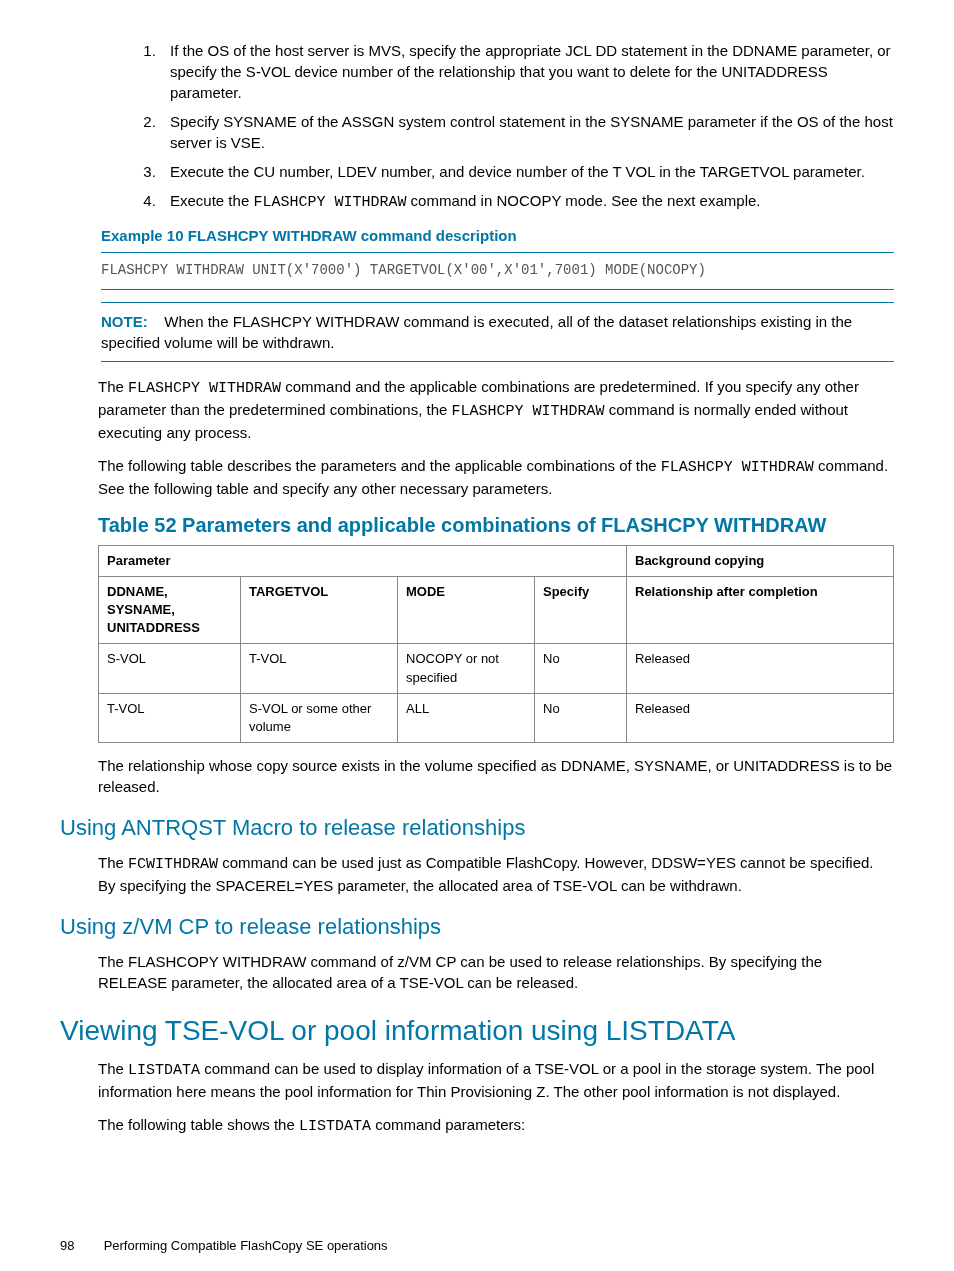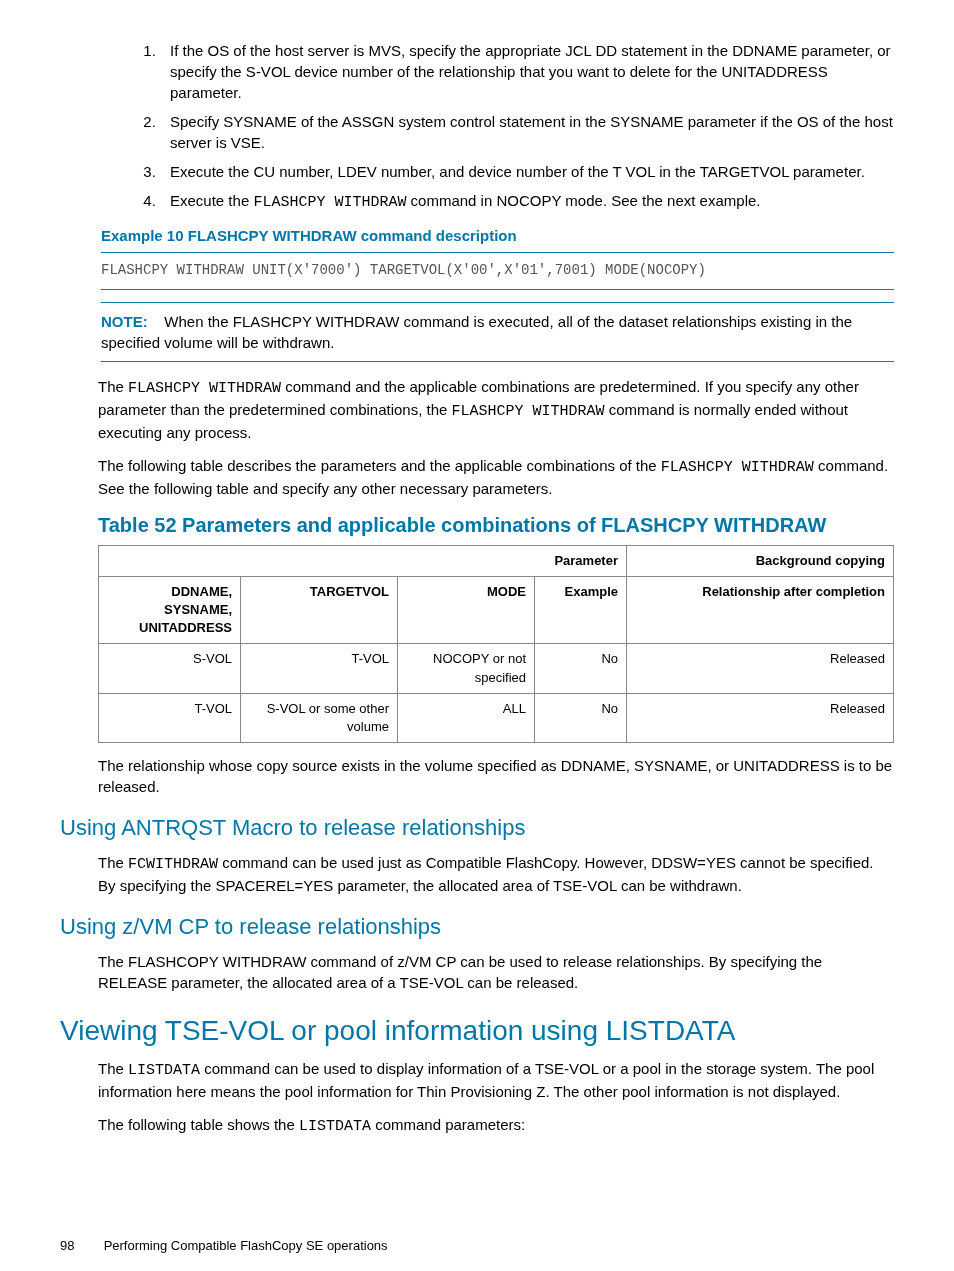--- a/index.html
+++ b/index.html
@@ -72,7 +72,7 @@
   table.datatable th, table.datatable td {
     border: 1px solid #888;
     padding: 6px 8px;
-    text-align: right;
+    text-align: left;
     vertical-align: top;
   }
   table.datatable th {

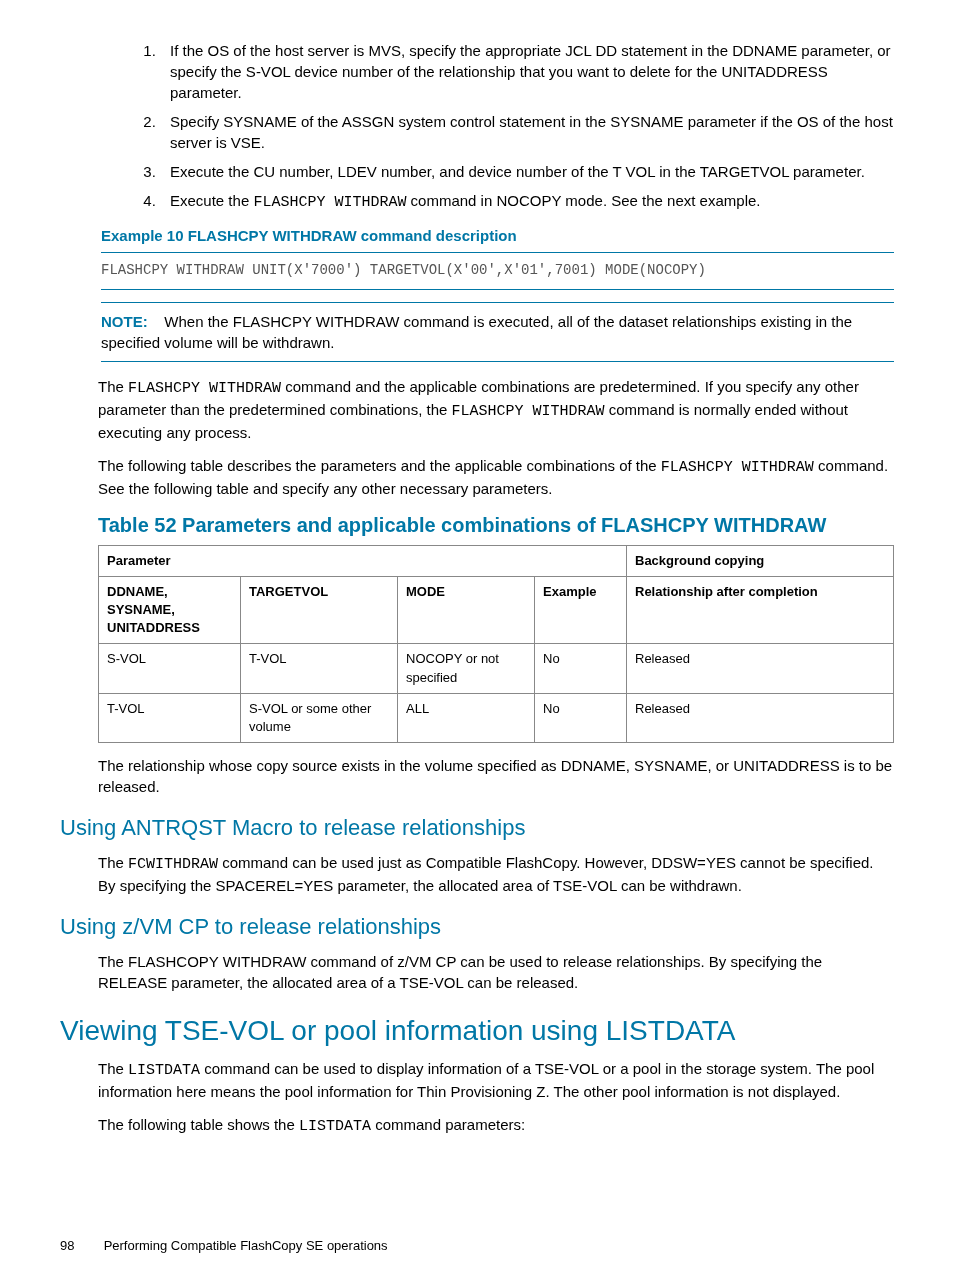--- a/index.html
+++ b/index.html
@@ -140,7 +140,7 @@
       <th style="width:125px">DDNAME, SYSNAME, UNITADDRESS</th>
       <th style="width:140px">TARGETVOL</th>
       <th style="width:120px">MODE</th>
-      <th style="width:75px">Example</th>
+      <th style="width:75px">Specify</th>
       <th>Relationship after completion</th>
     </tr>
     <tr>

